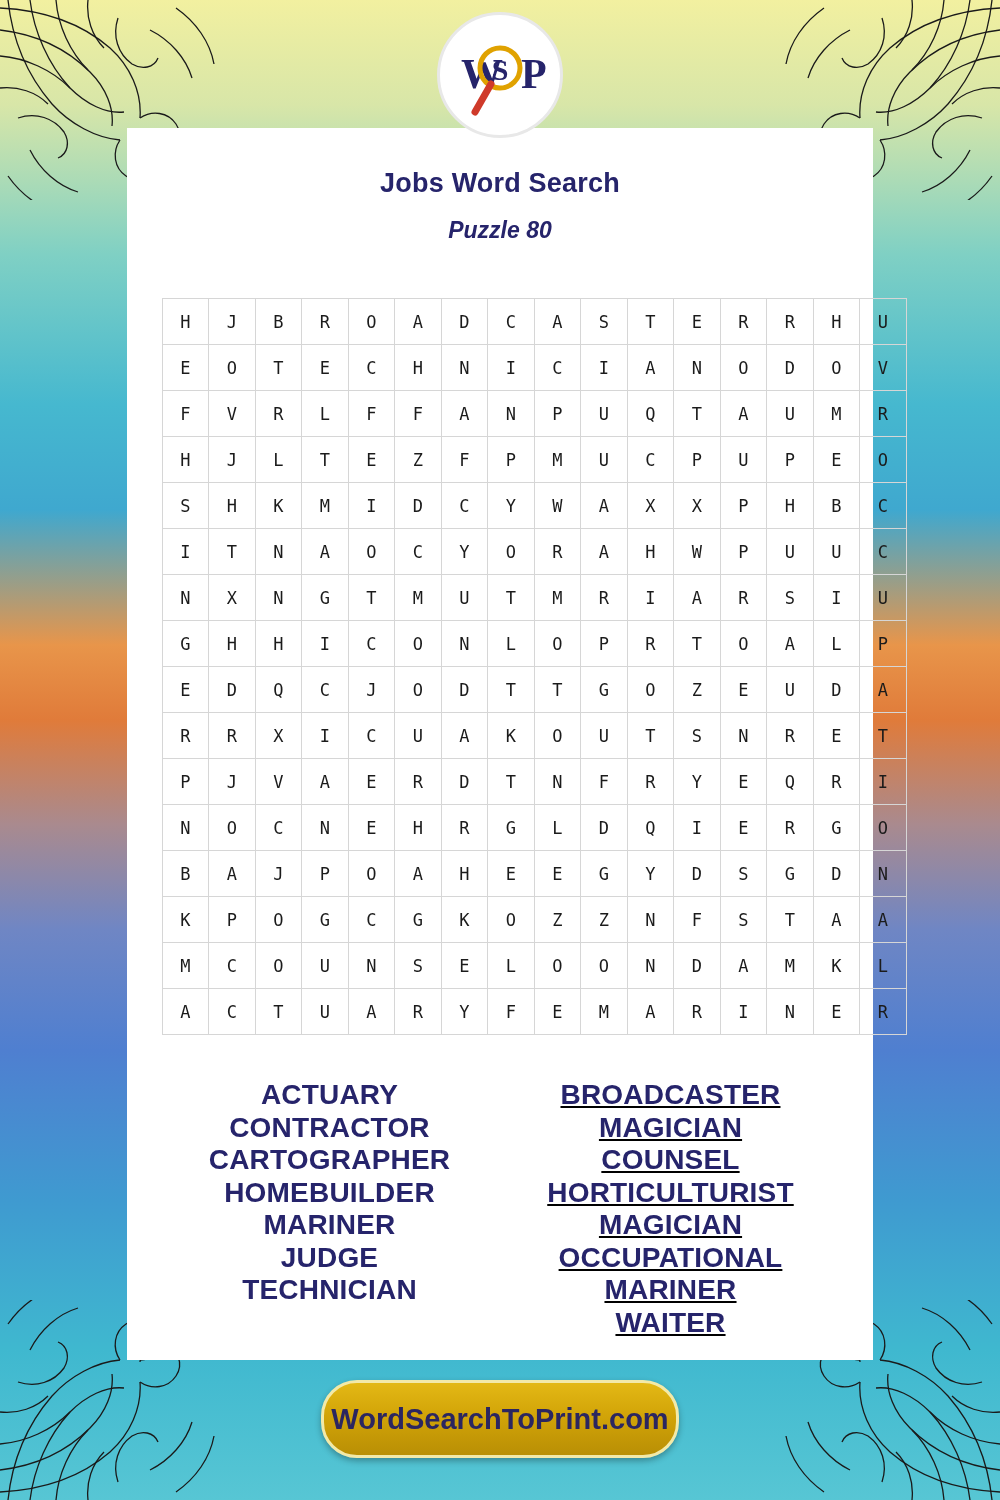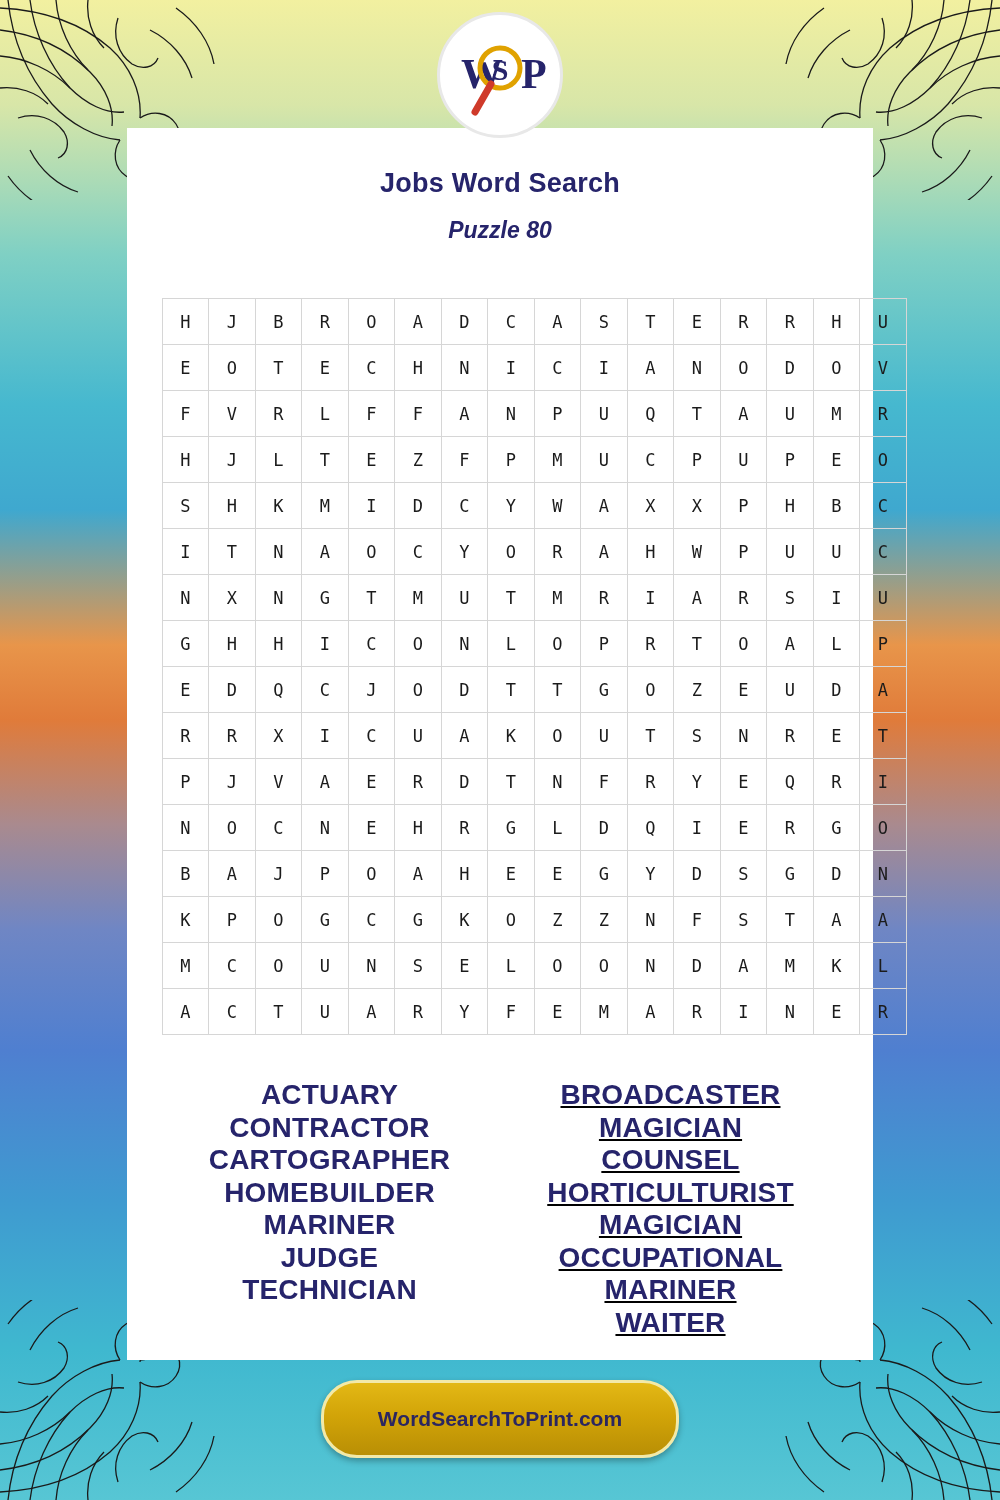--- a/index.html
+++ b/index.html
@@ -150,7 +150,7 @@
   }
   .footer-btn span {
     color: #2b2660;
-    font-size: 21px;
+    font-size: 29px;
     font-weight: bold;
   }
 </style>

